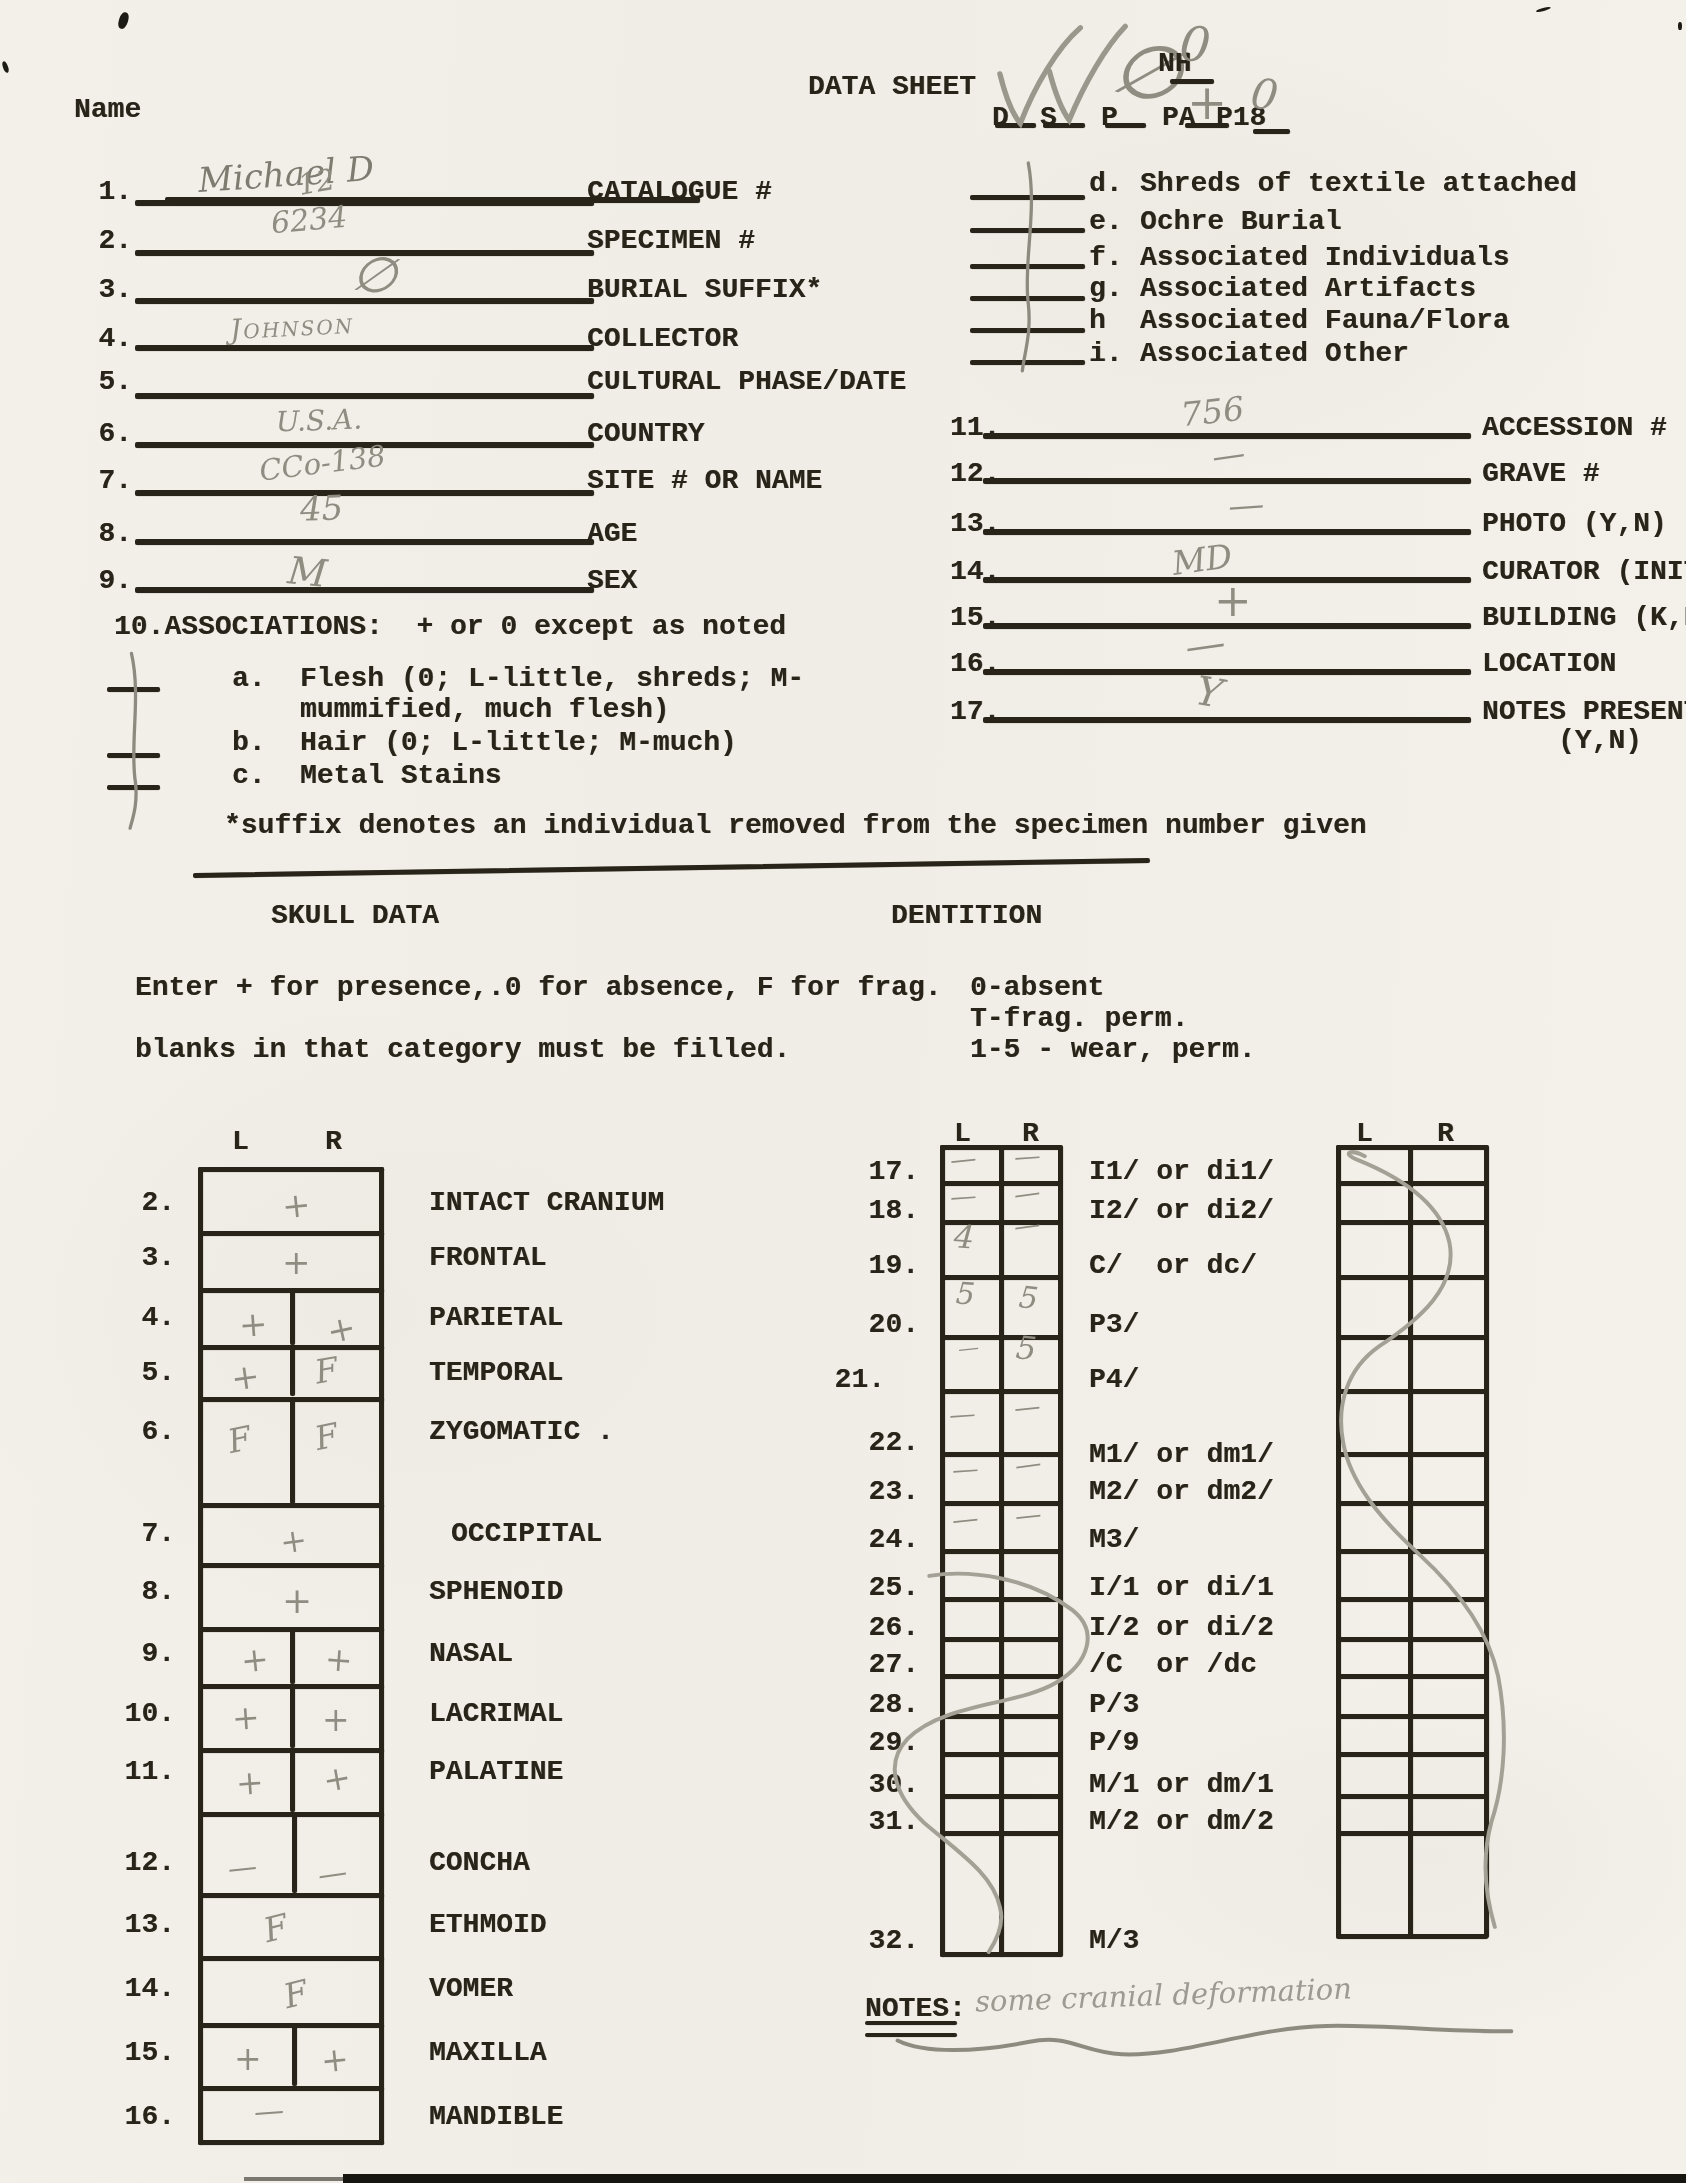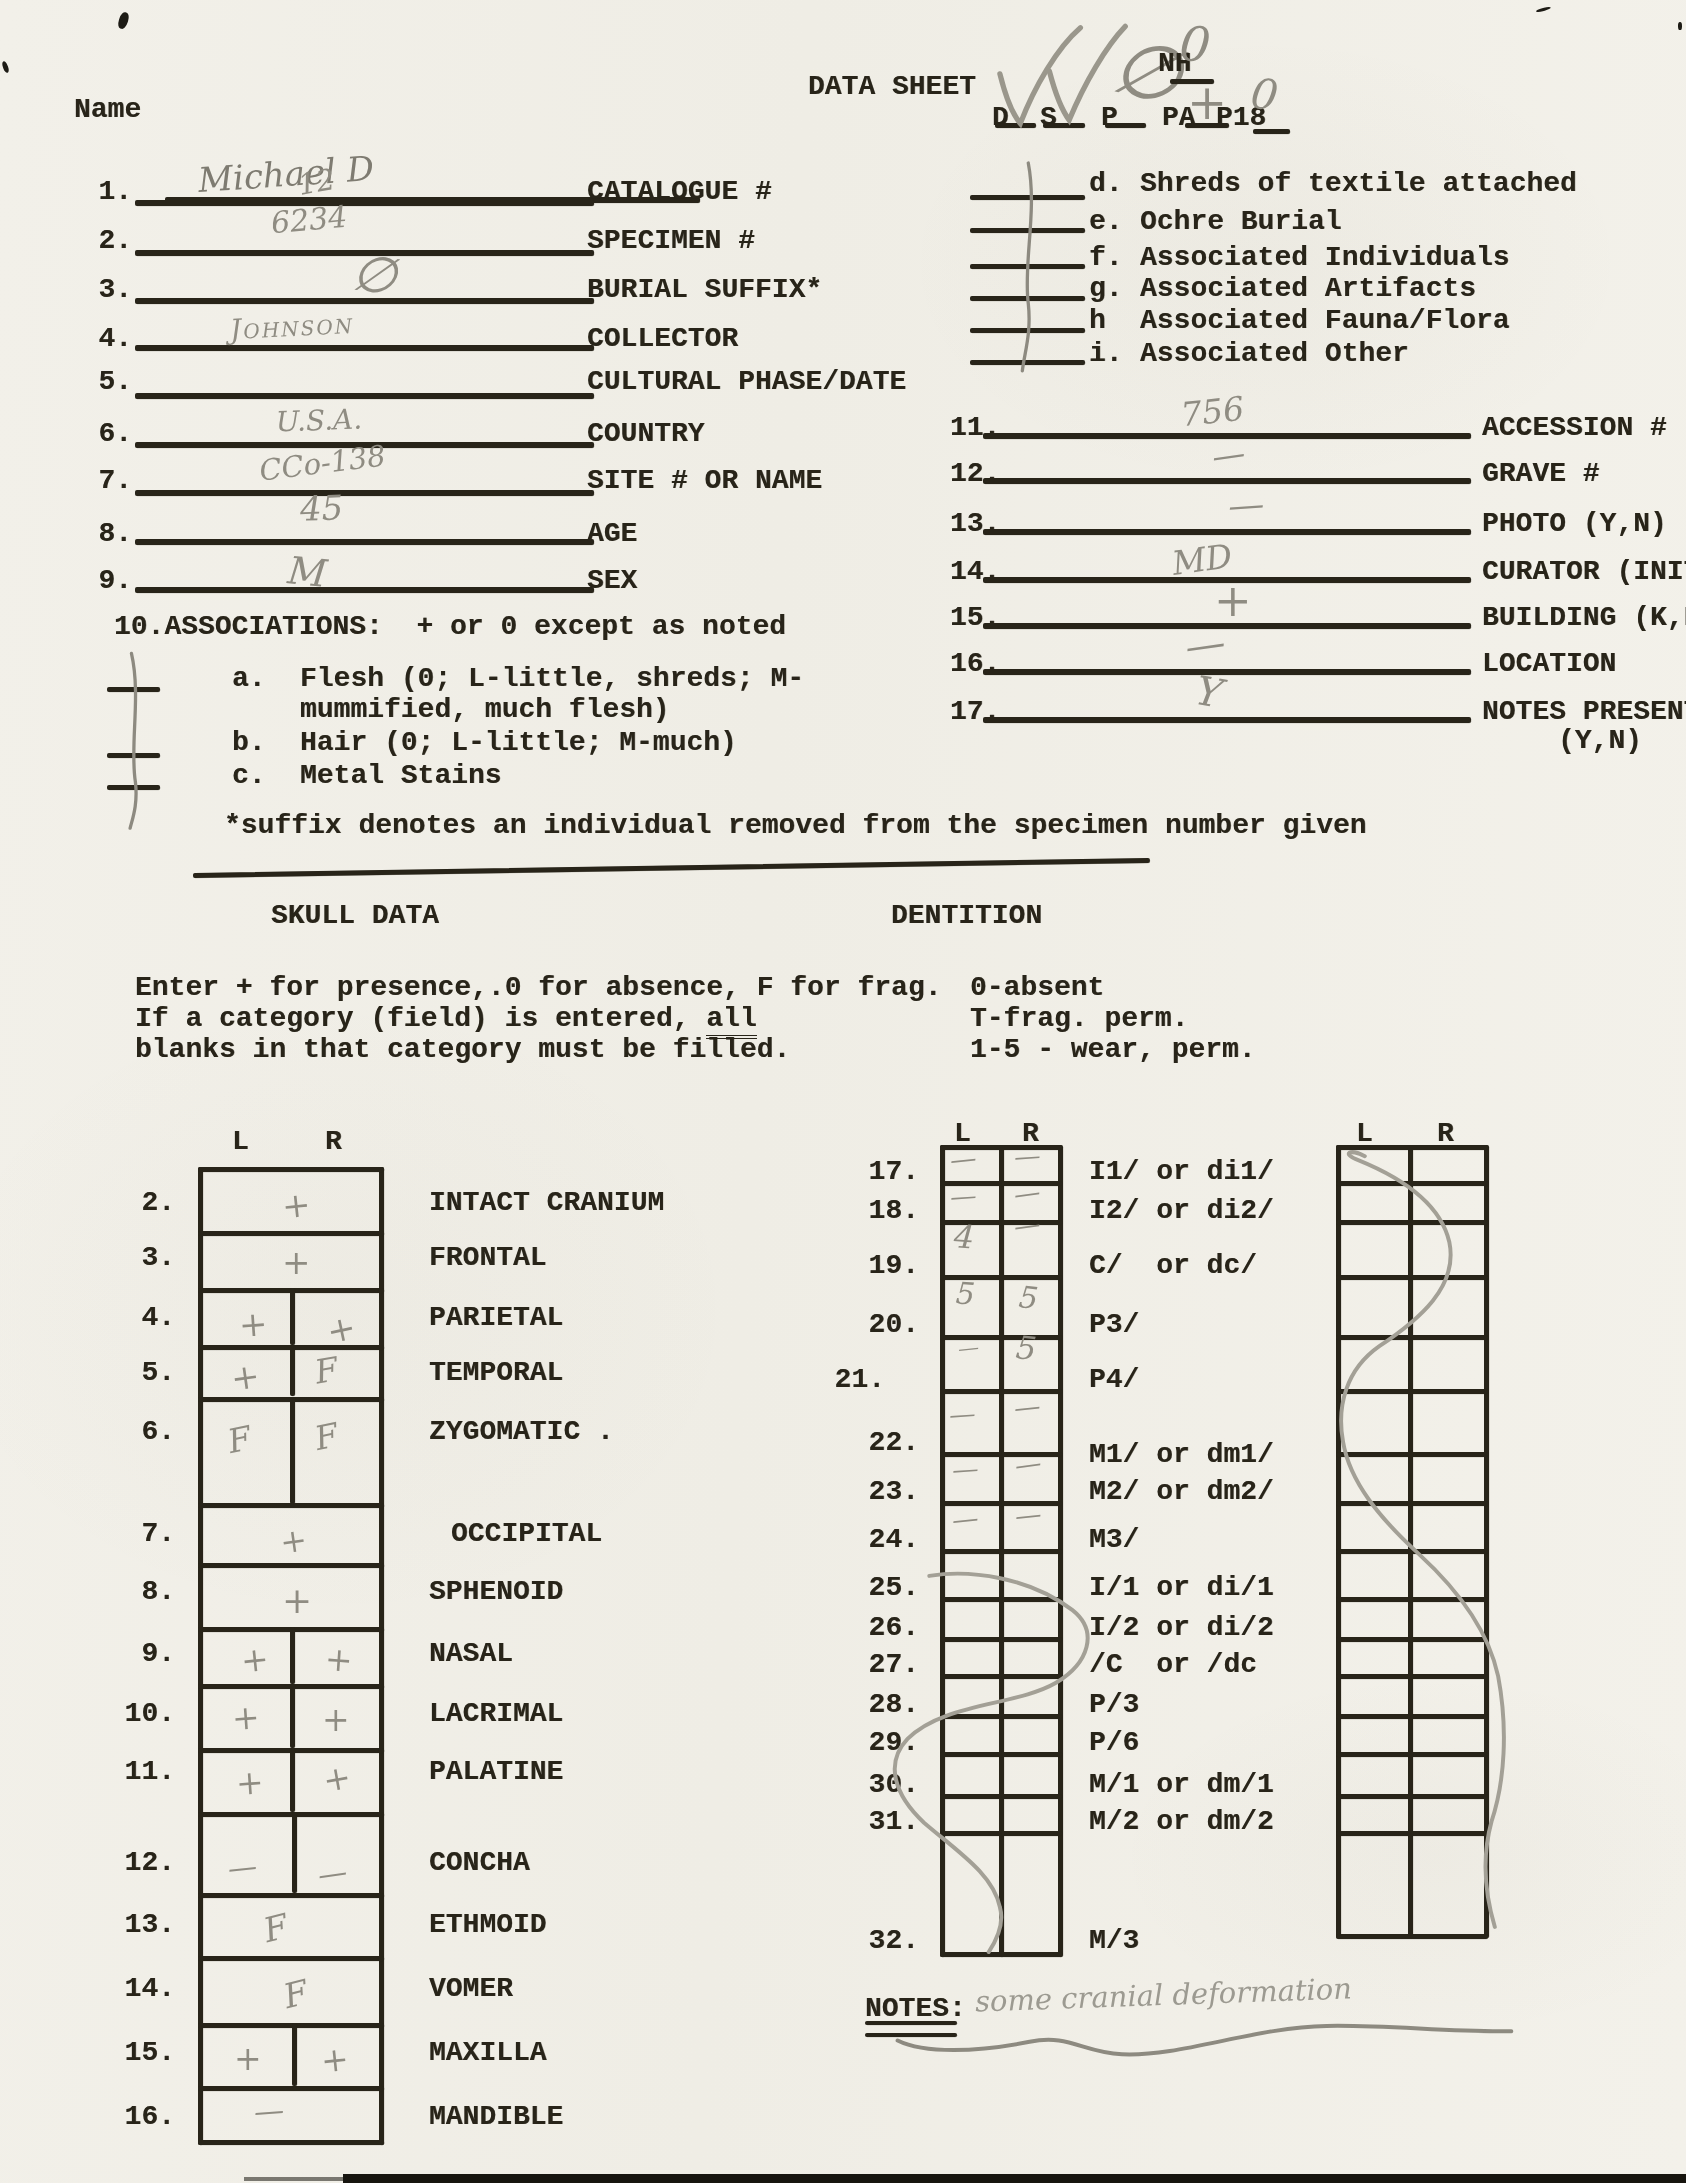--- a/index.html
+++ b/index.html
@@ -188,7 +188,6 @@
   <div class="tw" style="left:891px;top:900px;">DENTITION</div>
 
   <div class="tw" style="left:135px;top:972px;">Enter + for presence,.0 for absence, F for frag.</div>
-  <div class="tw" style="left:135px;top:1003px;"><span>If a category (field) is entered, </span><span class="underline-word">all</span></div>
   <div class="tw" style="left:135px;top:1034px;">blanks in that category must be filled.</div>
 
   <div class="tw" style="left:970px;top:972px;font-family:Liberation Mono, monospace;">0-absent</div>

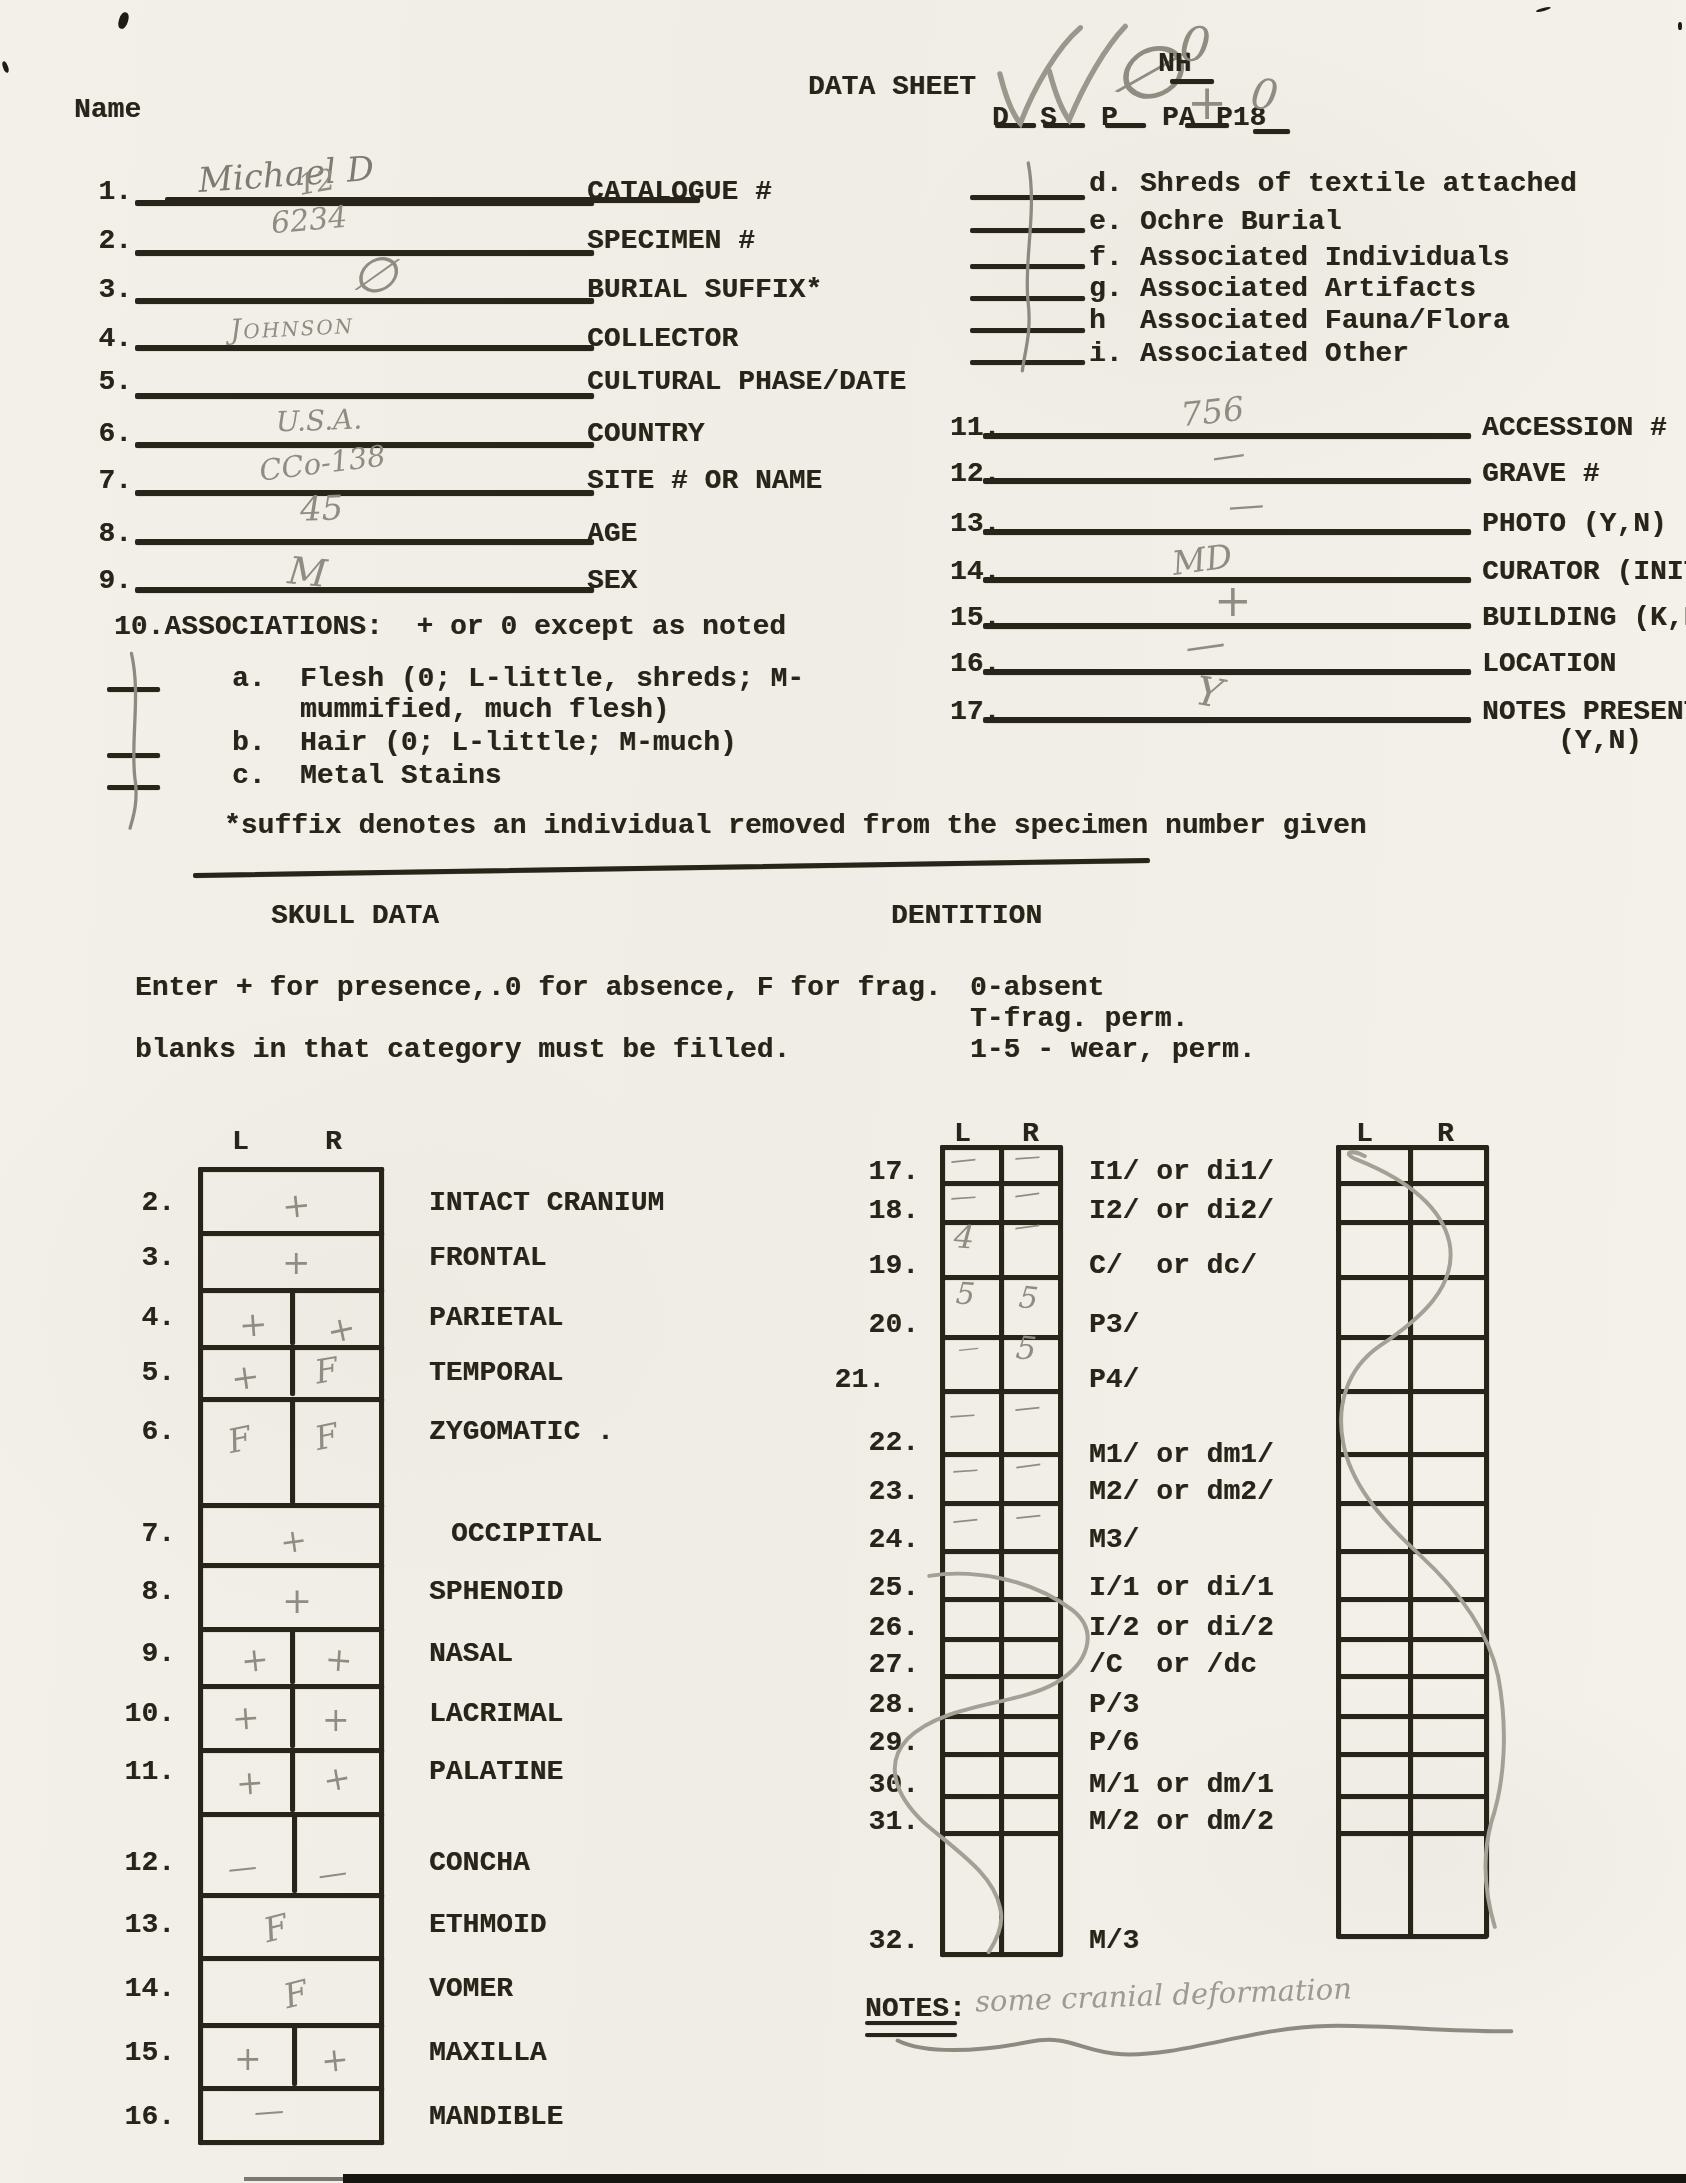--- a/index.html
+++ b/index.html
@@ -370,7 +370,7 @@
   <div class="tw" style="left:1089px;top:1689px;text-align:right;">P/3</div>
 
   <div class="tw num" style="left:853px;top:1727px;">29.</div>
-  <div class="tw" style="left:1089px;top:1727px;">P/6</div>
+  <div class="tw" style="left:1089px;top:1727px;">P/9</div>
 
   <div class="tw num" style="left:853px;top:1769px;">30.</div>
   <div class="tw" style="left:1089px;top:1769px;">M/1 or dm/1</div>

